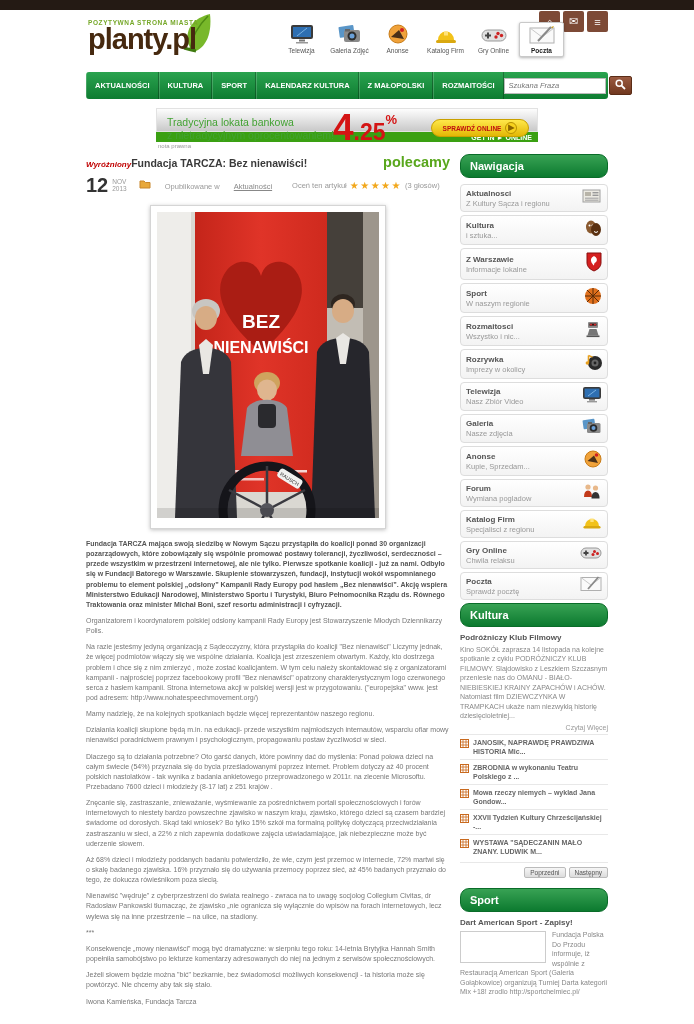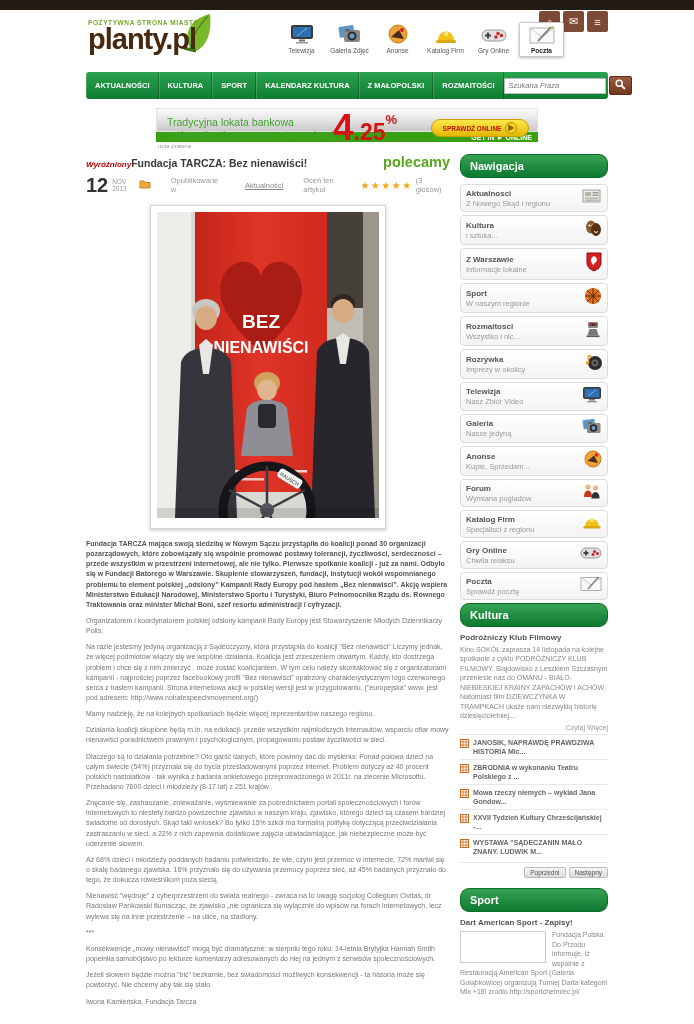--- a/index.html
+++ b/index.html
@@ -44,7 +44,7 @@
   .meta{display:flex;align-items:center;margin-top:5px;color:#999;font-size:7.5px;gap:4px;}
   .day{font-size:20px;font-weight:bold;color:#333;line-height:1;}
   .my{display:flex;flex-direction:column;font-size:6.5px;line-height:1.15;color:#999;}
-  .pub{margin-left:8px;display:flex;align-items:center;gap:20px;}
+  .pub{margin-left:8px;display:flex;align-items:flex-end;gap:14px;}
   .pub a{color:#888;text-decoration:underline;cursor:pointer;}
   .rate-row{margin-left:16px;display:flex;align-items:center;gap:3px;}
   .stars{color:#f2a71b;font-size:10px;letter-spacing:1.5px;cursor:pointer;}

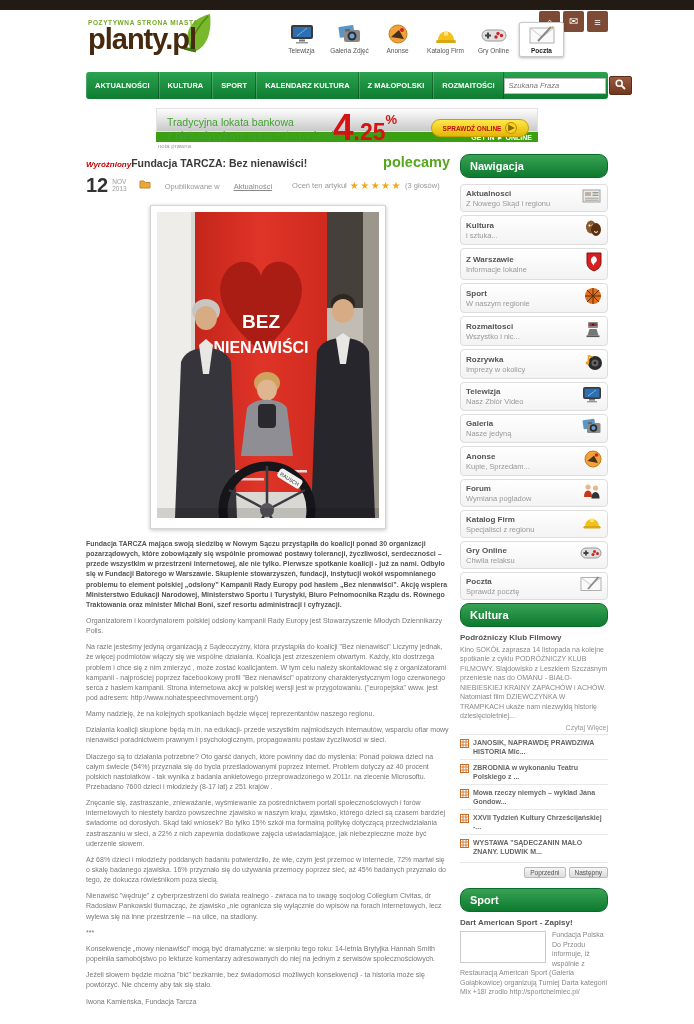--- a/index.html
+++ b/index.html
@@ -299,7 +299,7 @@
       <div class="scard">
         <div>
             <div class="sc-t">Aktualnosci</div>
-            <div class="sc-s">Z Nowego Skąd i regionu</div>
+            <div class="sc-s">Z Kultury Sącza i regionu</div>
           </div>
         <span class="sc-ic"><svg width="20" height="16" viewBox="0 0 20 16">
               <rect x="1" y="2" width="17" height="12" fill="#eceae2" stroke="#a0a0a0"></rect>

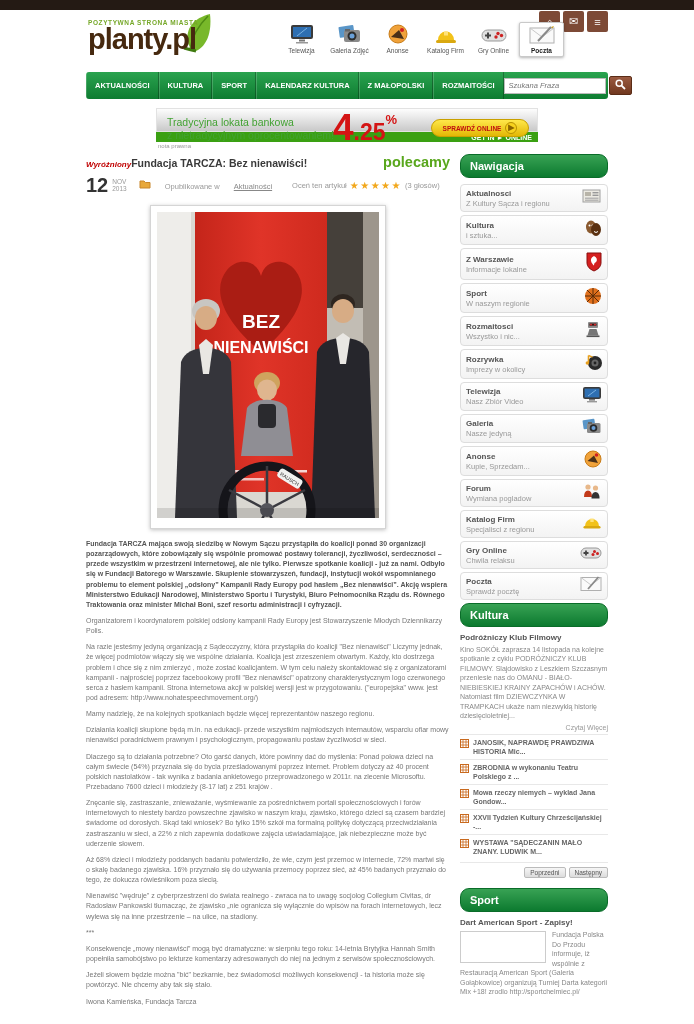--- a/index.html
+++ b/index.html
@@ -387,7 +387,7 @@
       <div class="scard">
         <div>
             <div class="sc-t">Galeria</div>
-            <div class="sc-s">Nasze jedyną</div>
+            <div class="sc-s">Nasze zdjęcia</div>
           </div>
         <span class="sc-ic"><svg width="20" height="17" viewBox="0 0 20 17">
               <rect x="1" y="1.5" width="12" height="9" rx="1" fill="#5a96c8" transform="rotate(-8 7 6)"></rect>

